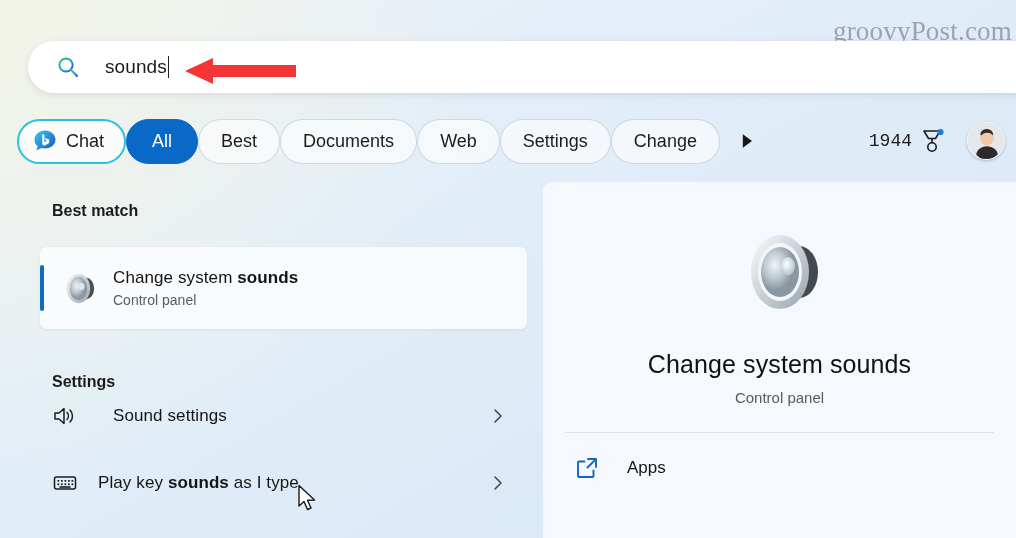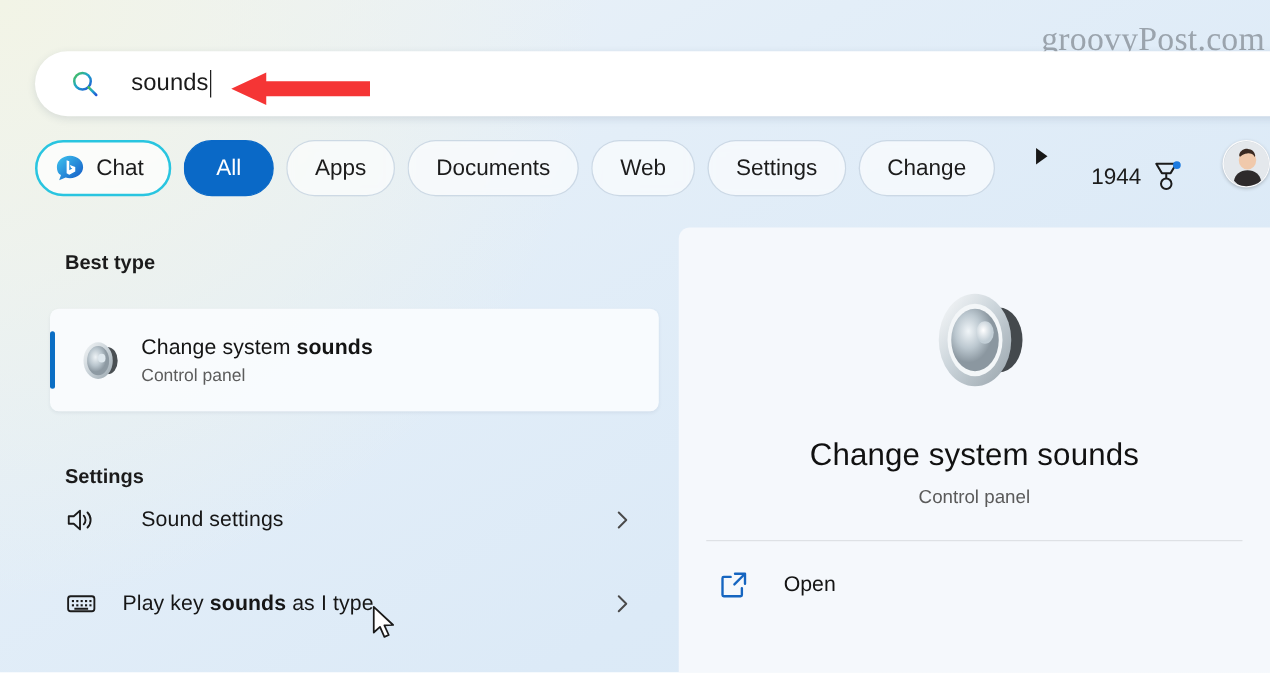--- a/index.html
+++ b/index.html
@@ -50,9 +50,9 @@
 
   
   #tabs-row {
-    position: absolute; left: 28px; top: 112px;
+    position: absolute; left: 17px; top: 112px;
     width: 988px; height: 58px;
-    display: flex; gap: 10px;
+    display: flex; align-items: center; gap: 0;
   }
   .pill {
     height: 45px; border-radius: 23px;

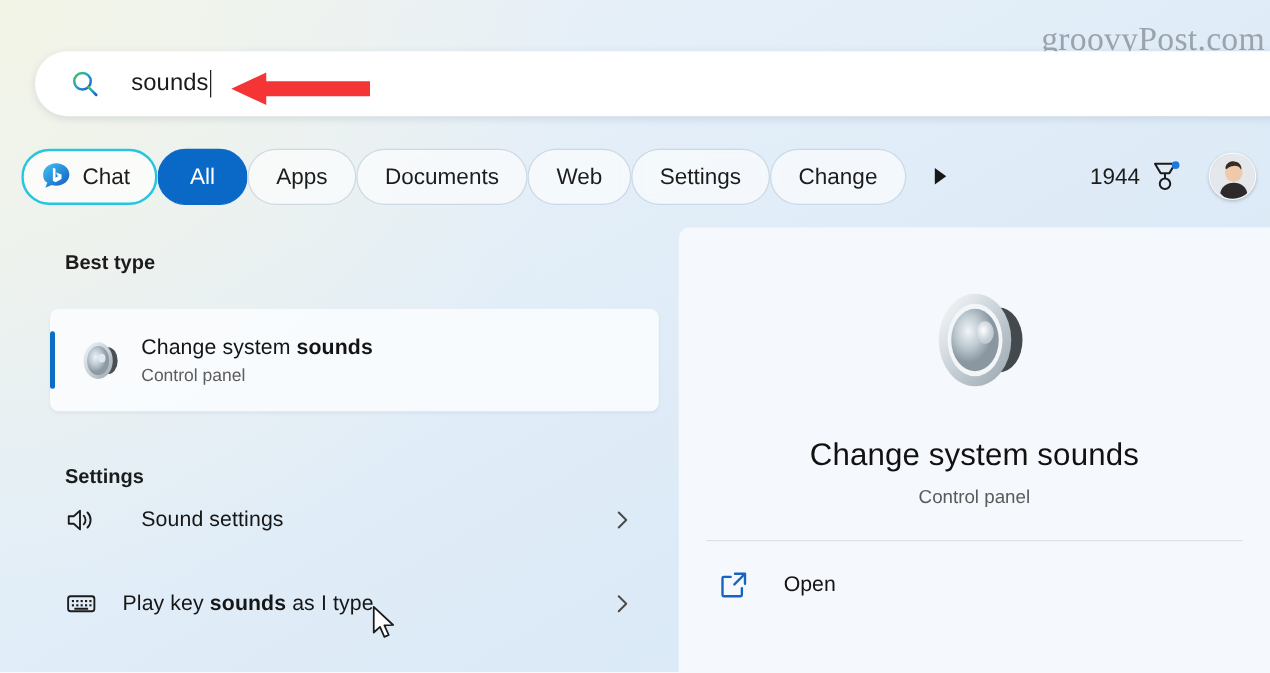--- a/index.html
+++ b/index.html
@@ -225,7 +225,7 @@
       <span>All</span>
     </div>
     <div class="pill">
-      <span>Apps</span>
+      <span>Best</span>
     </div>
     <div class="pill">
       <span>Documents</span>

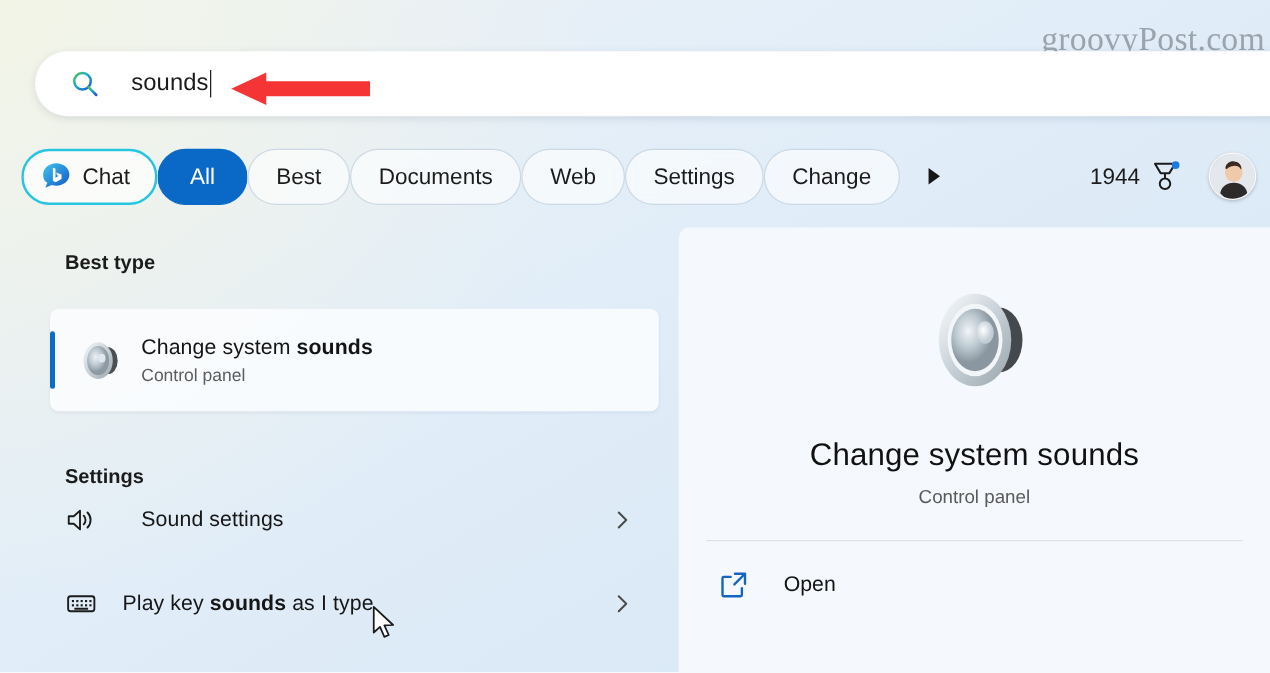--- a/index.html
+++ b/index.html
@@ -83,6 +83,7 @@
   #rewards {
     margin-left: auto; display: flex; align-items: center; gap: 7px;
     padding-right: 2px;
+    font-family: Liberation Mono, monospace;
   }
   #rewards-count { font-size: 18px; color: #1c1c1c; }
   #rewards-icon { position: relative; width: 26px; height: 26px; }

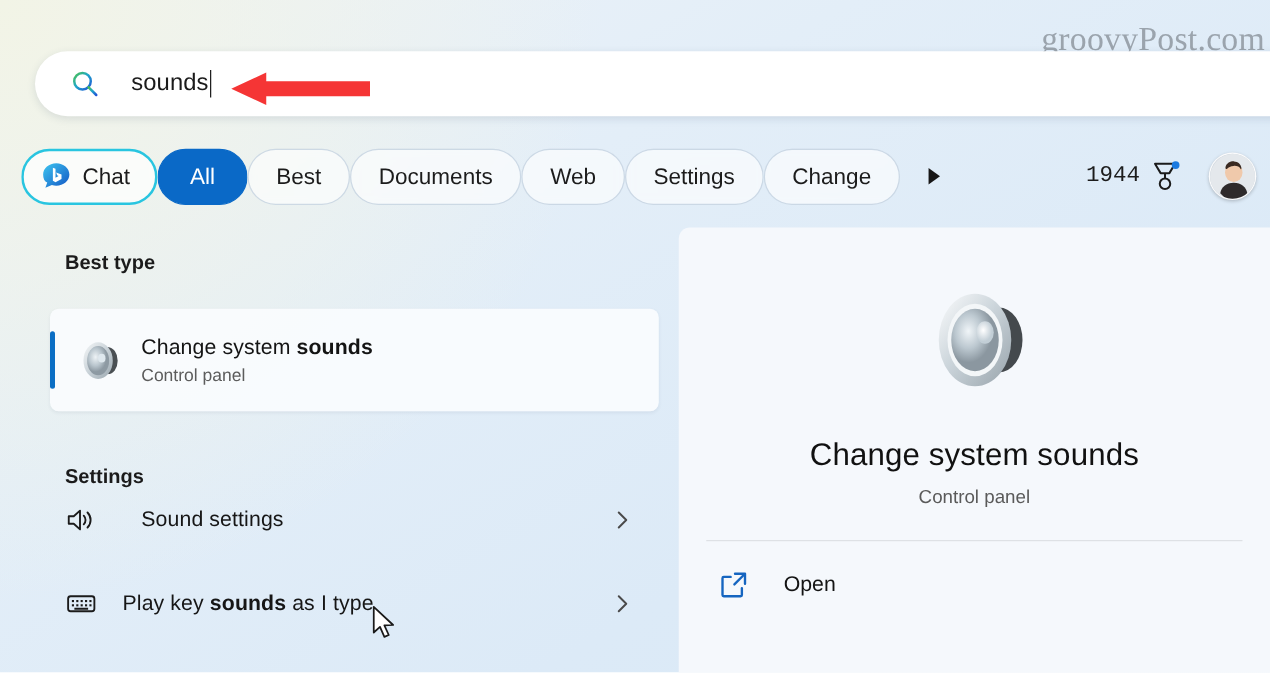--- a/index.html
+++ b/index.html
@@ -273,7 +273,7 @@
 
     <div id="left-col">
 
-      <div class="section-head">Best type</div>
+      <div class="section-head">Best match</div>
 
       <div id="best-card">
         <span id="best-accent"></span>

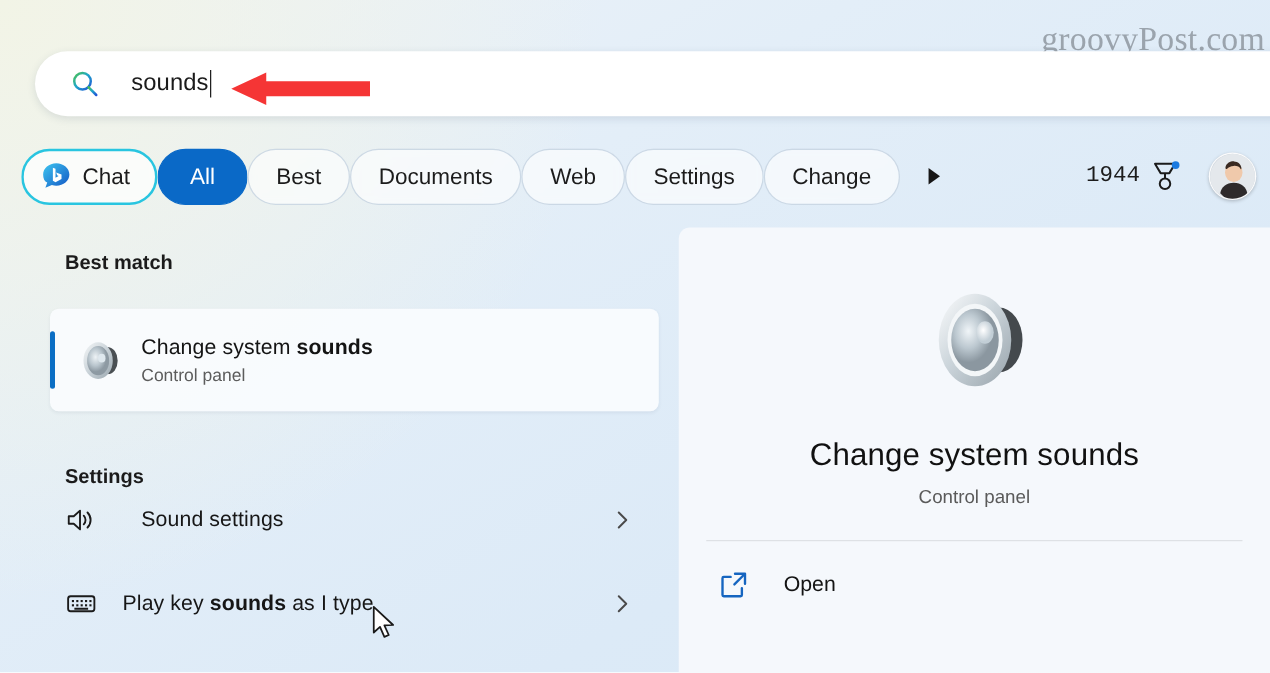--- a/index.html
+++ b/index.html
@@ -392,7 +392,7 @@
             <path d="M18.5 14.5 V20 a1 1 0 0 1-1 1 H4 a1 1 0 0 1-1-1 V6.5 a1 1 0 0 1 1-1 H9.5" fill="none" stroke="#1565c0" stroke-width="1.9" stroke-linecap="round" stroke-linejoin="round"></path>
           </svg>
         </span>
-        <span id="open-label">Open</span>
+        <span id="open-label">Apps</span>
       </div>
     </div>
 

